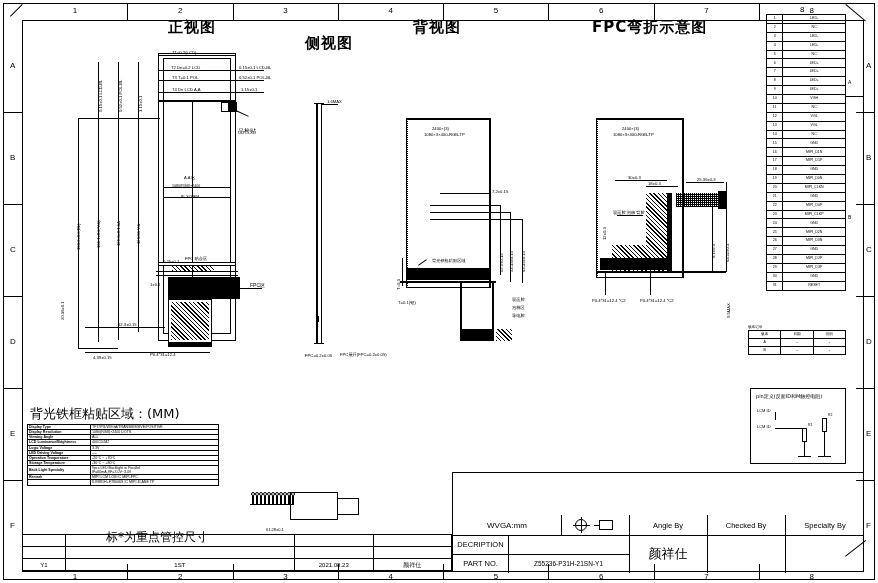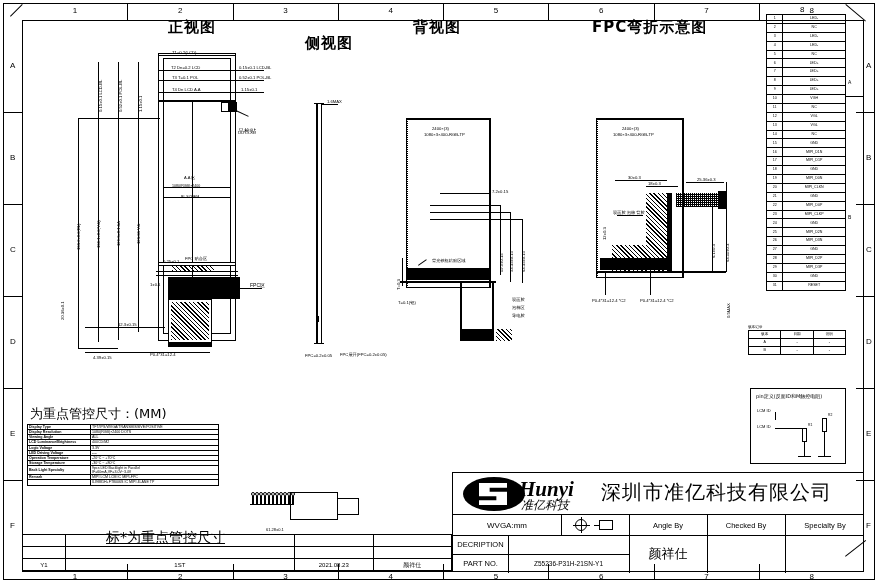--- a/index.html
+++ b/index.html
@@ -506,7 +506,7 @@
   <div class="txt" style="left:808px;top:424px;font-size:3.4px;">R1</div>
   <div class="txt" style="left:828px;top:414px;font-size:3.4px;">R2</div>
 
-  <div class="unitsnote" style="left:30px;top:405px;">为重点管控尺寸：(MM)</div>
+  <div class="unitsnote" style="left:30px;top:405px;">背光铁框粘贴区域：(MM)</div>
   <div class="keydim" style="left:106px;top:529px;">标*为重点管控尺寸</div>
 
   <table id="spectbl">

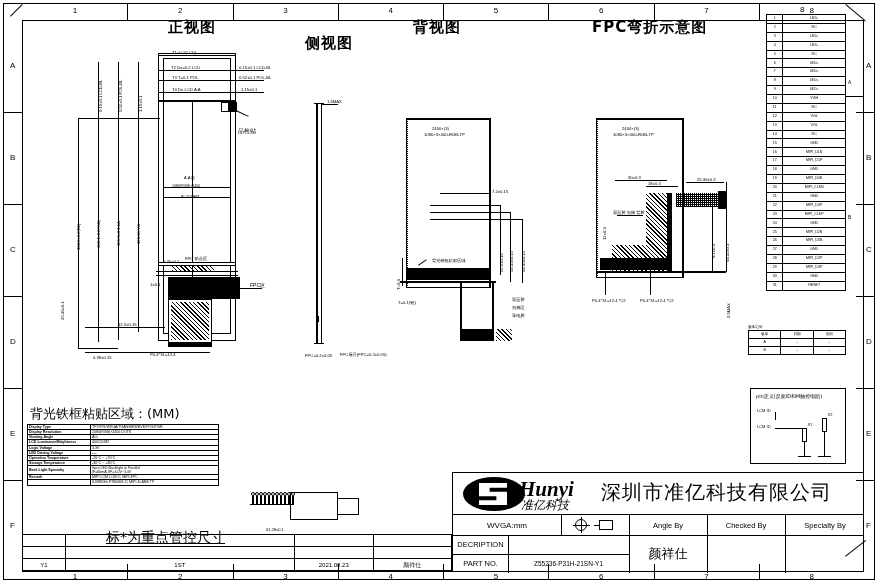--- a/index.html
+++ b/index.html
@@ -594,14 +594,6 @@
 
   <div id="titleblock">
 
-    <div id="logorow">
-      <div class="logoellipse" style="left:10px;top:4px;width:62px;height:34px;"></div>
-      <div class="abs" style="left:26px;top:10px;width:28px;height:22px;background:#fff;
-                 clip-path:polygon(0 0,100% 0,100% 22%,38% 22%,38% 40%,100% 40%,100% 100%,0 100%,0 78%,62% 78%,62% 60%,0 60%);"></div>
-      <div class="txt" style="left:66px;top:6px;font-size:21px;font-style:italic;font-weight:bold;font-family:'Liberation Serif',serif;">Hunyi</div>
-      <div class="txt" style="left:68px;top:26px;font-size:12px;font-style:italic;font-family:'DejaVu Sans',sans-serif;">准亿科技</div>
-      <div class="txt cnbig" style="left:148px;top:9px;">深圳市准亿科技有限公司</div>
-    </div>
 
     <div class="tbrowline" style="left:0;top:62px;width:100%;"></div>
     <div class="tbrowline" style="left:0;top:81px;width:176px;"></div>

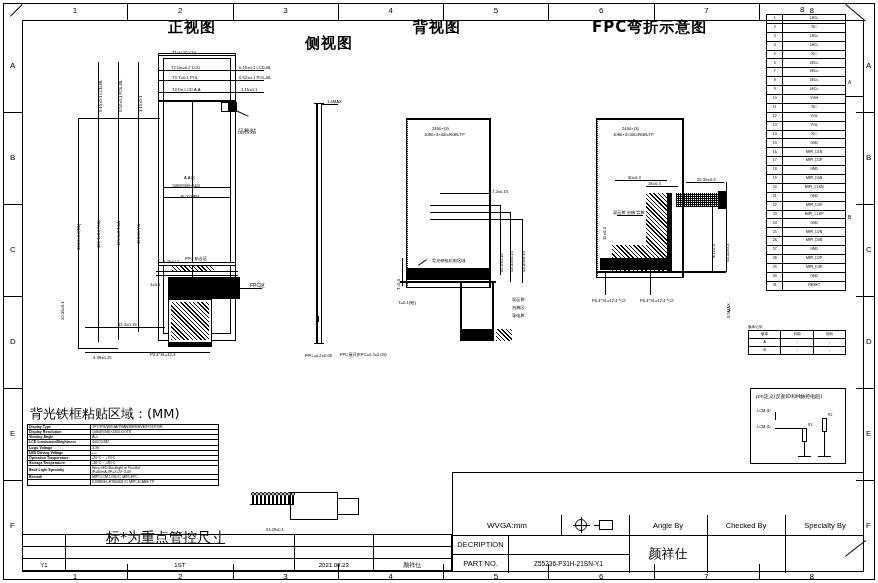--- a/index.html
+++ b/index.html
@@ -80,7 +80,7 @@
 
   .note{position:absolute;font-family:"DejaVu Sans",sans-serif;font-size:13px;}
   .unitsnote{position:absolute;font-family:"DejaVu Sans",sans-serif;font-size:13px;}
-  .keydim{position:absolute;font-family:"DejaVu Sans",sans-serif;font-size:14px;text-decoration:underline;}
+  .keydim{position:absolute;font-family:"DejaVu Sans",sans-serif;font-size:12px;}
 
   .circ{position:absolute;border:1px solid #000;border-radius:50%;box-sizing:border-box;}
   .conn{position:absolute;border:1px solid #000;box-sizing:border-box;}

